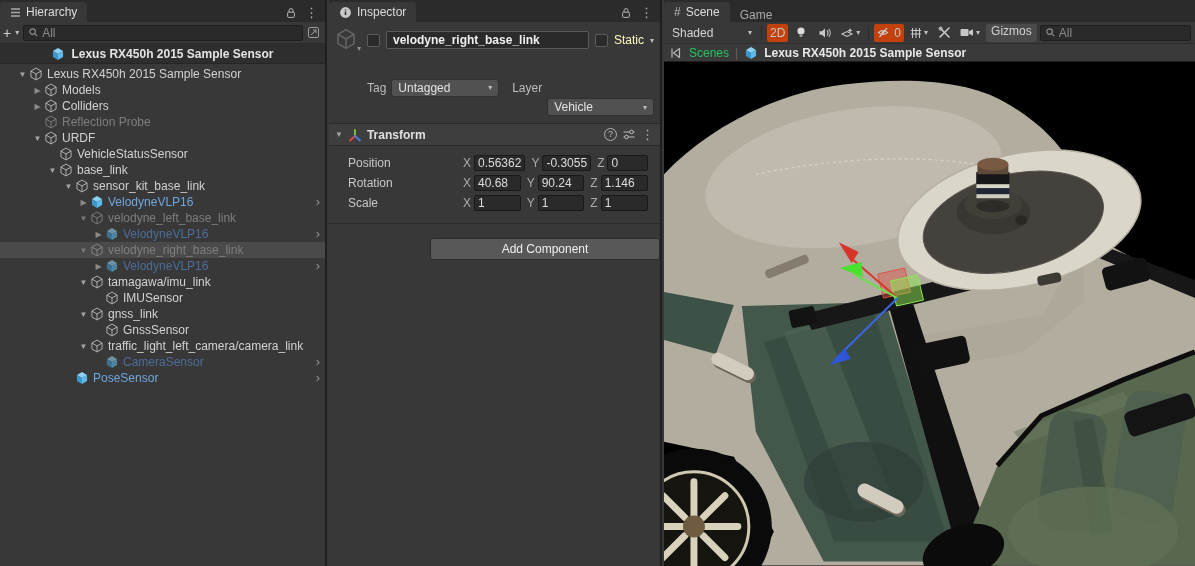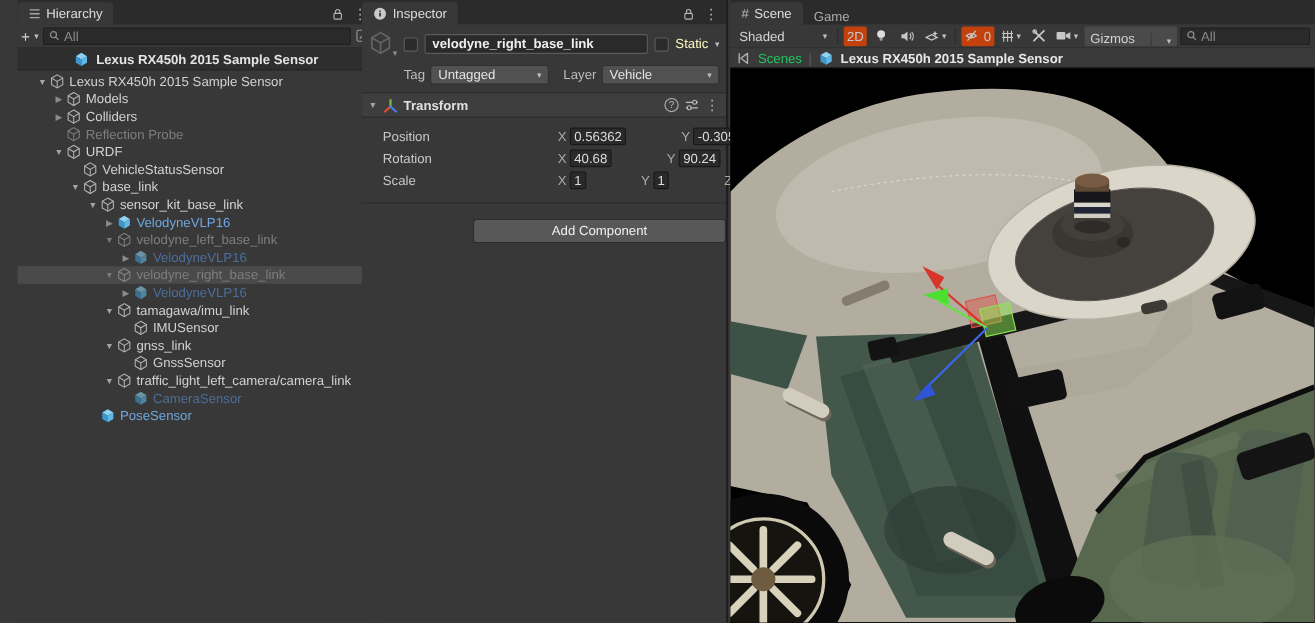--- a/index.html
+++ b/index.html
@@ -6,7 +6,7 @@
   html,body { width:1195px; height:566px; overflow:hidden; background:#383838;
     font-family:"Liberation Sans", sans-serif; font-size:12px; color:#CFCFCF; }
   .panel { position:absolute; top:0; bottom:0; background:#383838; }
-  #hierarchy { left:16px; width:327px; border-right:2px solid #1f1f1f; }
+  #hierarchy { left:0; width:327px; border-right:2px solid #1f1f1f; }
   #inspector { left:329px; width:333px; border-right:2px solid #1f1f1f; }
   #scene { left:664px; width:531px; }
 

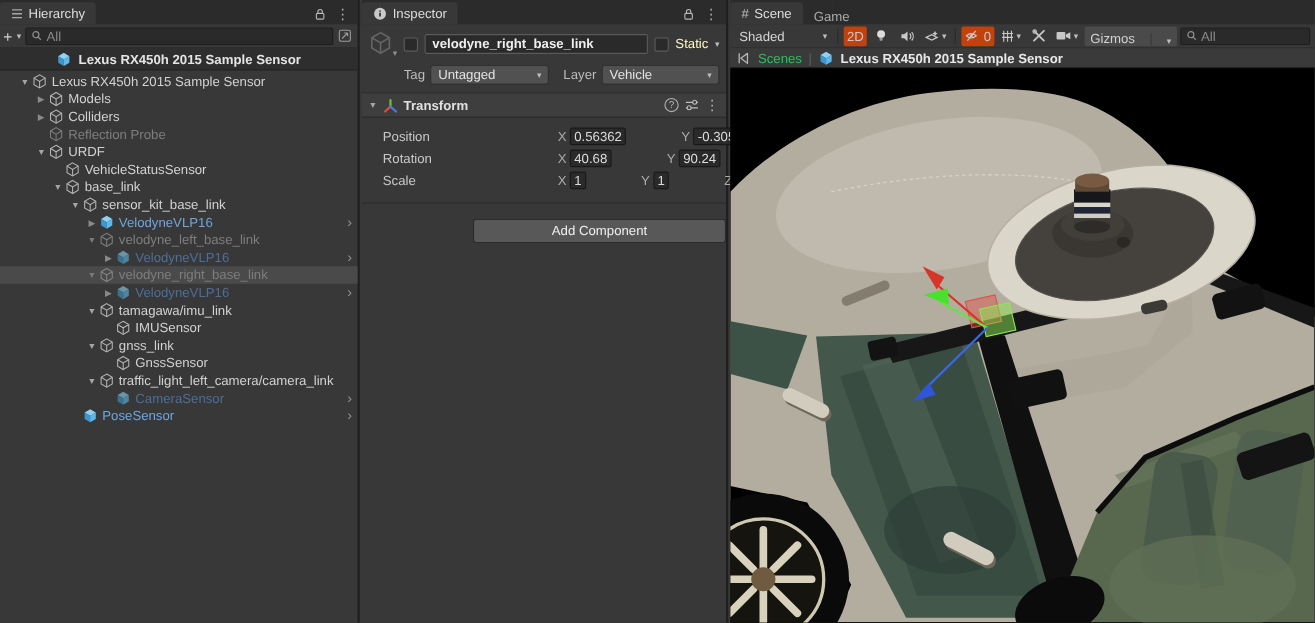--- a/index.html
+++ b/index.html
@@ -90,7 +90,7 @@
   .tbtn.boxed { background:#c2410c; }
   .tsep { width:1px; height:14px; background:#2c2c2c; margin:0 2px; }
   .gizmosdd { background:#4a4a4a; border-radius:2px; height:18px; display:flex; align-items:flex-end;
-        padding:0 5px; gap:14px; color:#d2d2d2; }
+        padding:0 5px; gap:14px; color:#d2d2d2;flex-direction:column; }
   .gizmosdd .bar{ width:1px; height:12px; background:#3a3a3a; }
   .scene-search { width:82px; height:16px; }
   .breadcrumb { height:18px; background:#3a3a3a; border-bottom:1px solid #1d1d1d;

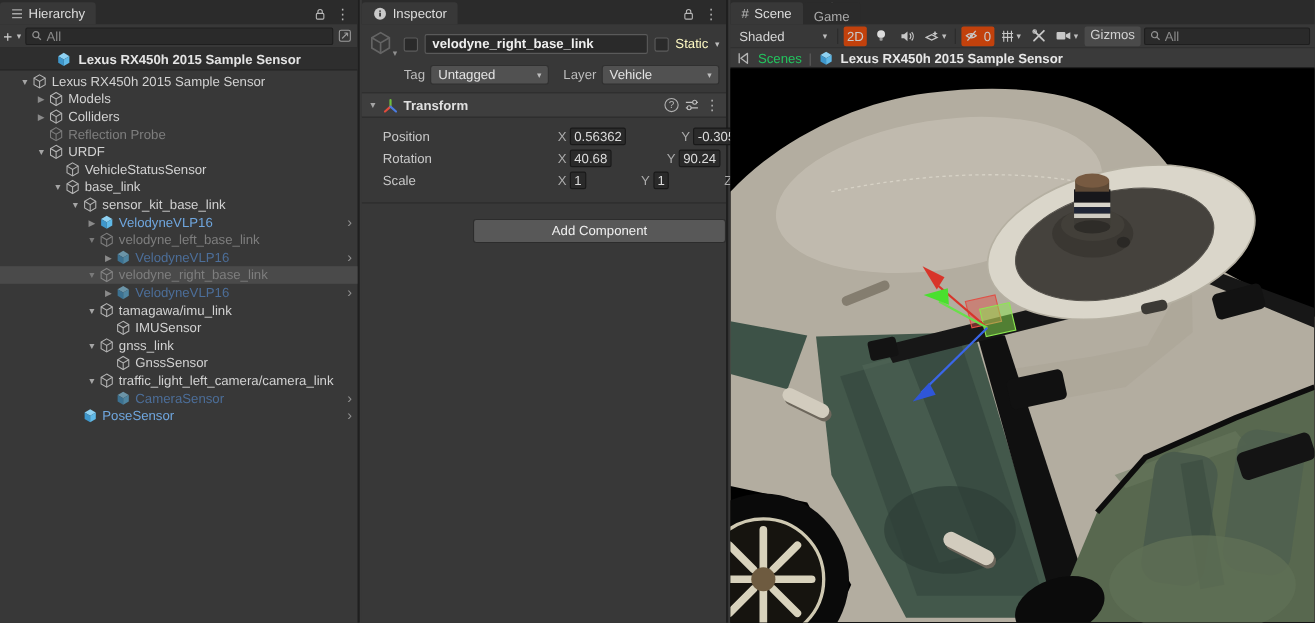--- a/index.html
+++ b/index.html
@@ -61,7 +61,7 @@
   .dd { background:#515151; border:1px solid #303030; border-radius:3px; height:18px;
         display:flex; align-items:center; padding:0 6px; color:#e2e2e2; gap:4px; }
   .dd .ddarrow{ margin-left:auto; }
-  .dd.tagdd { width:114px; } .dd.layerdd { width:113px; }
+  .dd.tagdd { width:114px; } .dd.layerdd { width:113px;margin-top:39px; }
   .comp-header { height:22px; background:#3e3e3e; border-bottom:1px solid #2a2a2a;
         display:flex; align-items:center; gap:5px; padding:0 6px; }
   .comp-header .title { font-weight:bold; color:#e0e0e0; }

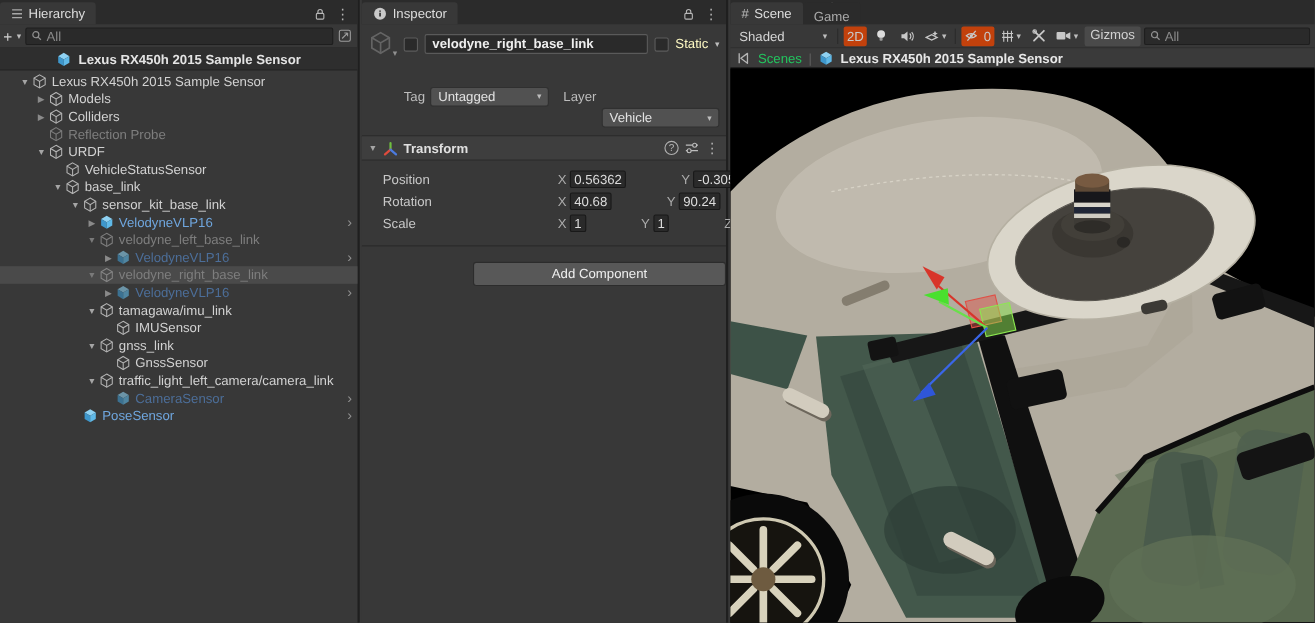--- a/index.html
+++ b/index.html
@@ -69,7 +69,7 @@
   .helpicon { width:13px; height:13px; border:1px solid #b0b0b0; border-radius:50%;
         color:#b8b8b8; font-size:9px; text-align:center; line-height:11px; }
   .comp-body { padding:7px 6px 10px 6px; border-bottom:1px solid #2a2a2a; }
-  .trow { display:flex; align-items:center; height:20px;gap:44px; }
+  .trow { display:flex; align-items:center; height:20px; }
   .trow .tlabel { width:128px; flex:0 0 128px; color:#c8c8c8; padding-left:13px; }
   .axisgroup { flex:1; display:flex; align-items:center; gap:3px; margin-right:6px; }
   .axis { color:#ababab; }

